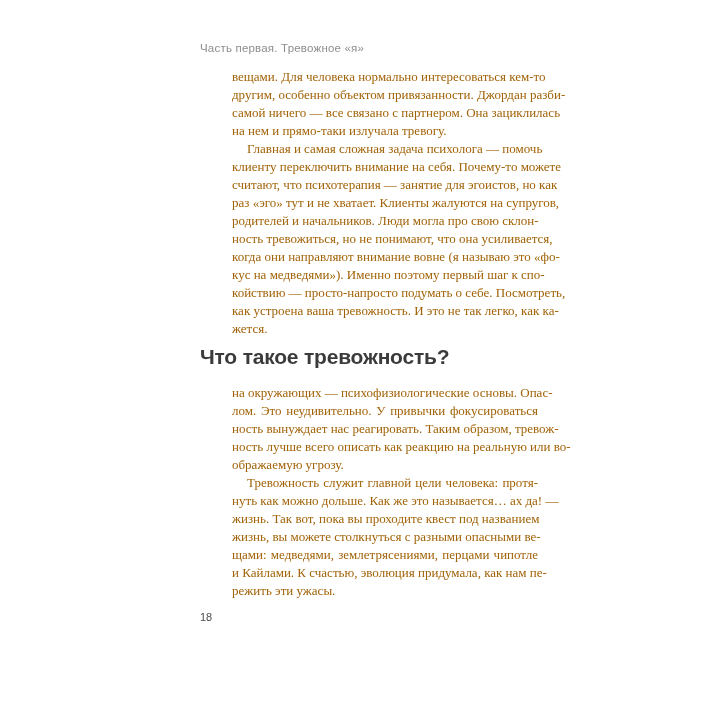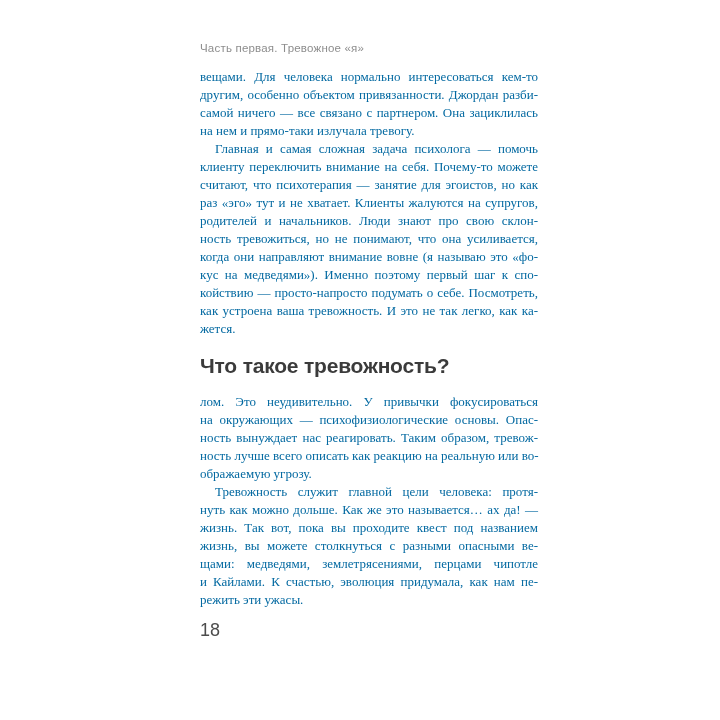--- a/index.html
+++ b/index.html
@@ -35,7 +35,8 @@
   .para {
     font-size: 13px;
     line-height: 18px;
-    color: #0369a1;
+    color: #a16207;
+    margin-left: 32px;
   }
   .para .line {
     text-align: justify;

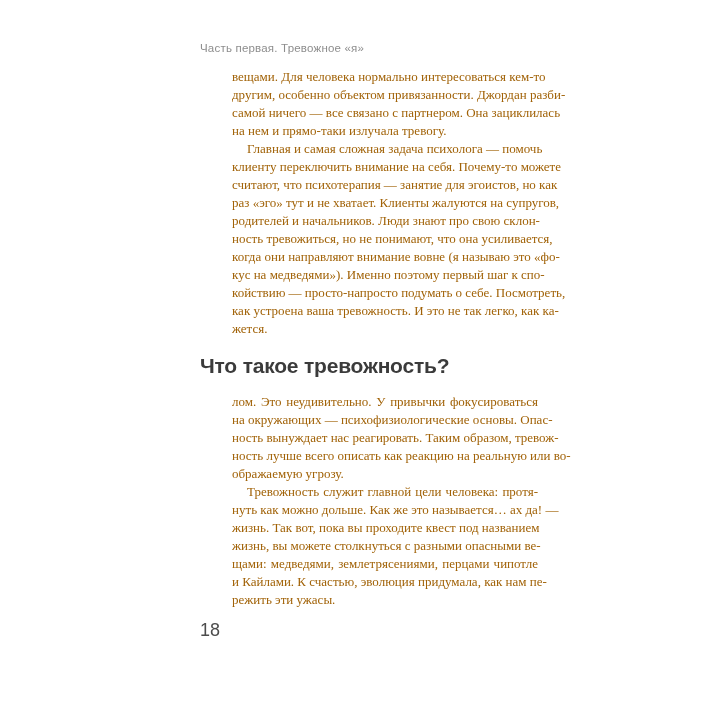--- a/index.html
+++ b/index.html
@@ -86,7 +86,7 @@
         <div class="line">клиенту переключить внимание на себя. Почему-то можете</div>
         <div class="line">считают, что психотерапия — занятие для эгоистов, но как</div>
         <div class="line">раз «эго» тут и не хватает. Клиенты жалуются на супругов,</div>
-        <div class="line">родителей и начальников. Люди знают про свою склон-</div>
+        <div class="line">родителей и начальников. Люди могла про свою склон-</div>
         <div class="line">ность тревожиться, но не понимают, что она усиливается,</div>
         <div class="line">когда они направляют внимание вовне (я называю это «фо-</div>
         <div class="line">кус на медведями»). Именно поэтому первый шаг к спо-</div>

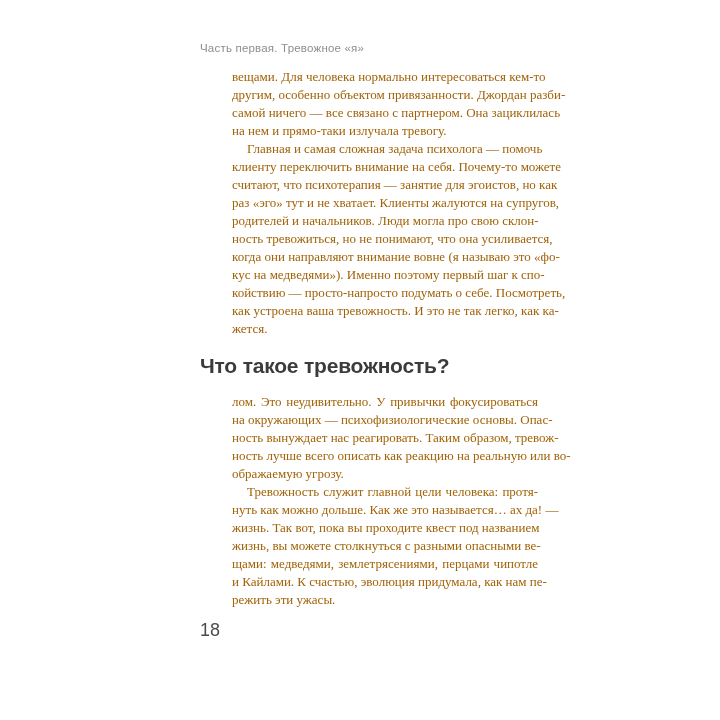--- a/index.html
+++ b/index.html
@@ -56,7 +56,7 @@
     line-height: 24px;
     color: #3b3b3b;
     letter-spacing: -0.2px;
-    margin-top: 16px;
+    margin-top: 7px;
     margin-bottom: 15px;
   }
   .page-number {

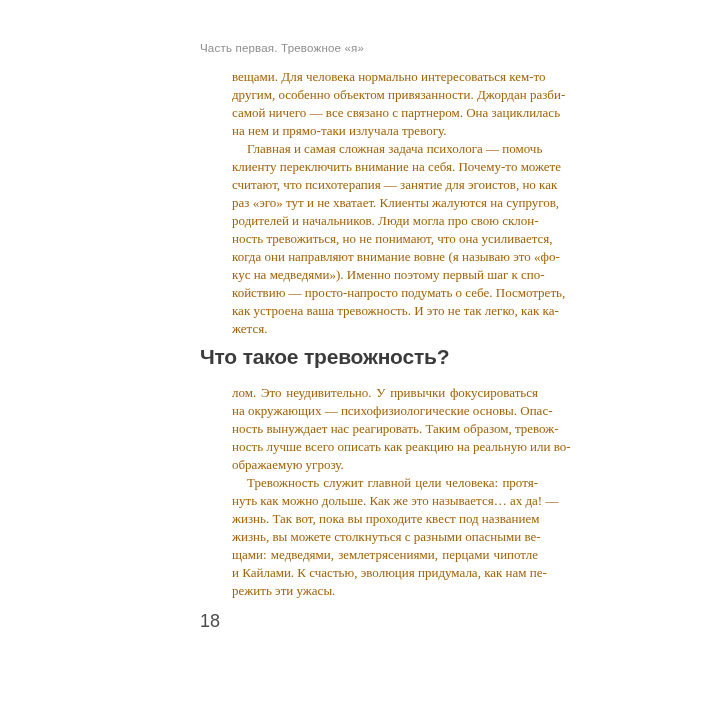--- a/index.html
+++ b/index.html
@@ -98,8 +98,8 @@
     <div class="section-heading">Что такое тревожность?</div>
 
     <div class="para">
+        <div class="line">на окружающих — психофизиологические основы. Опас-</div>
         <div class="line">лом. Это неудивительно. У привычки фокусироваться</div>
-        <div class="line">на окружающих — психофизиологические основы. Опас-</div>
         <div class="line">ность вынуждает нас реагировать. Таким образом, тревож-</div>
         <div class="line">ность лучше всего описать как реакцию на реальную или во-</div>
         <div class="line last">ображаемую угрозу.</div>

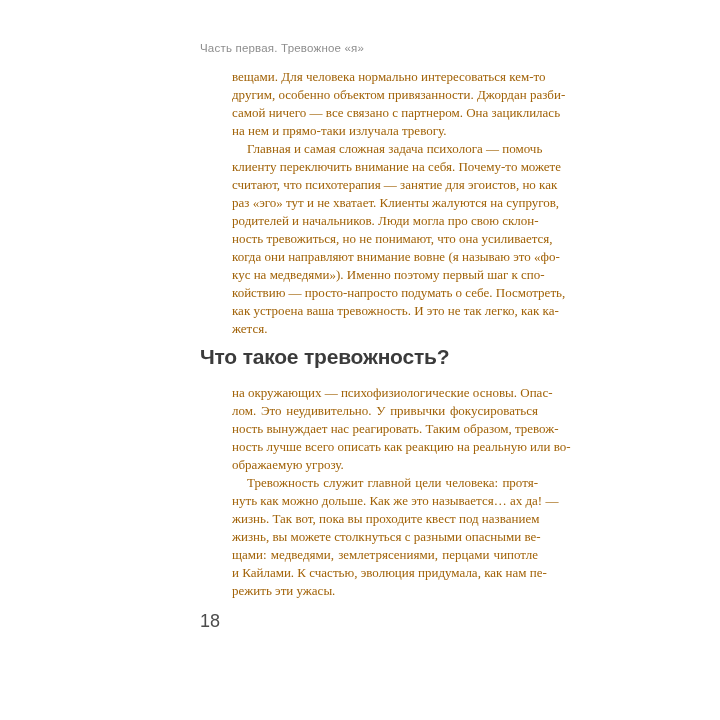--- a/index.html
+++ b/index.html
@@ -61,7 +61,7 @@
   }
   .page-number {
     font-family: "Liberation Sans", sans-serif;
-    font-size: 18px;
+    font-size: 11px;
     color: #4c4c4c;
     margin-top: 11px;
   }

